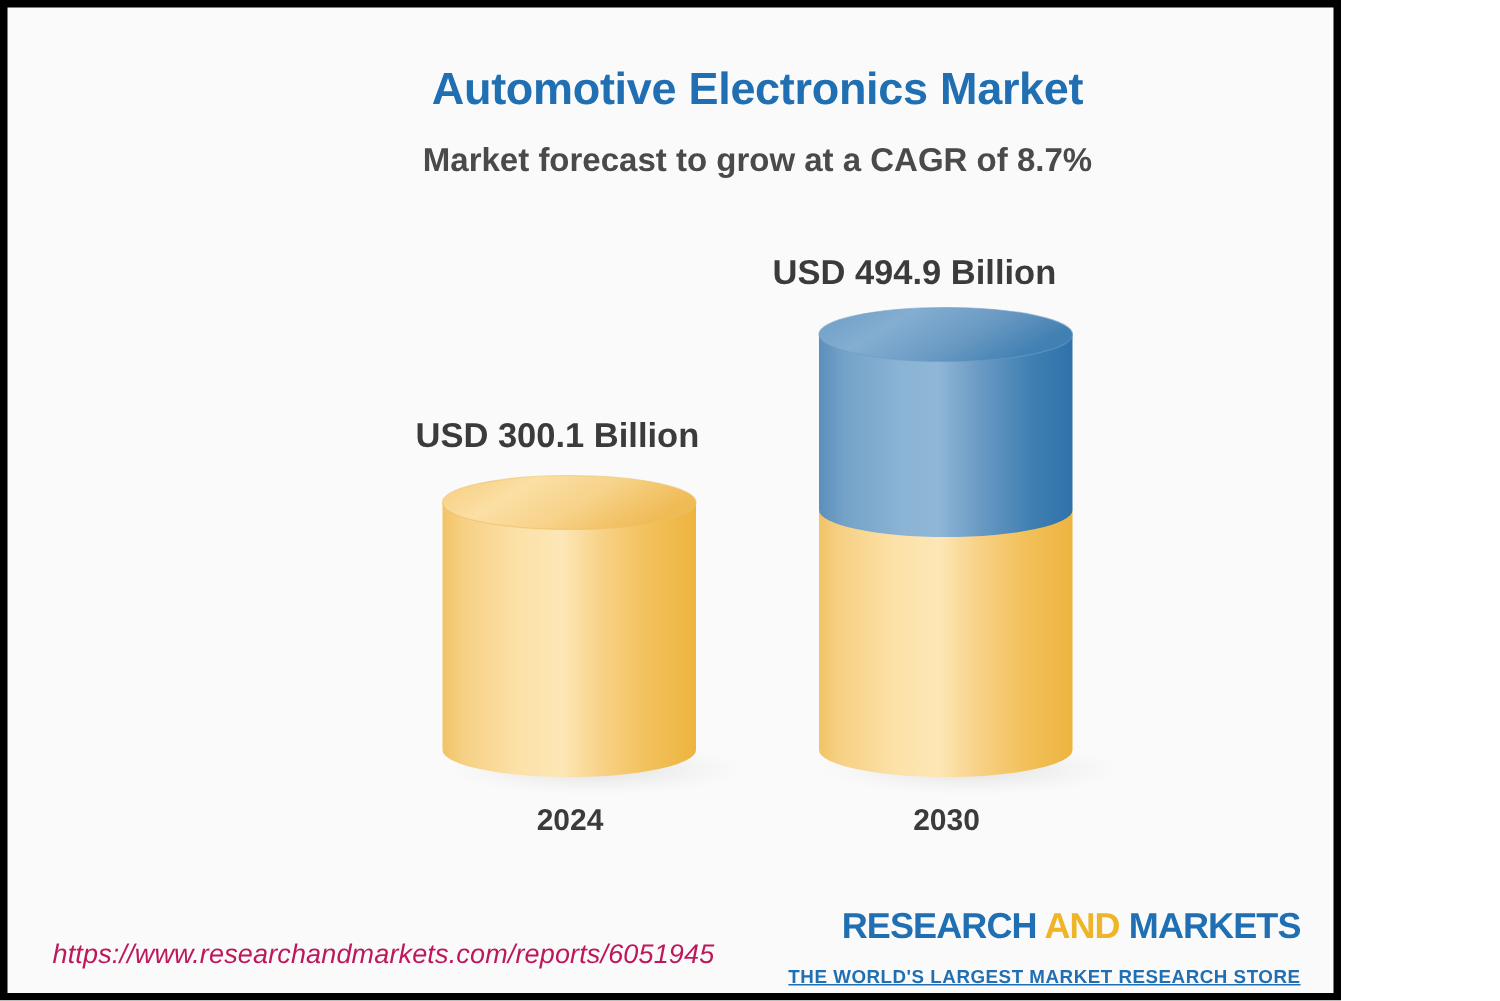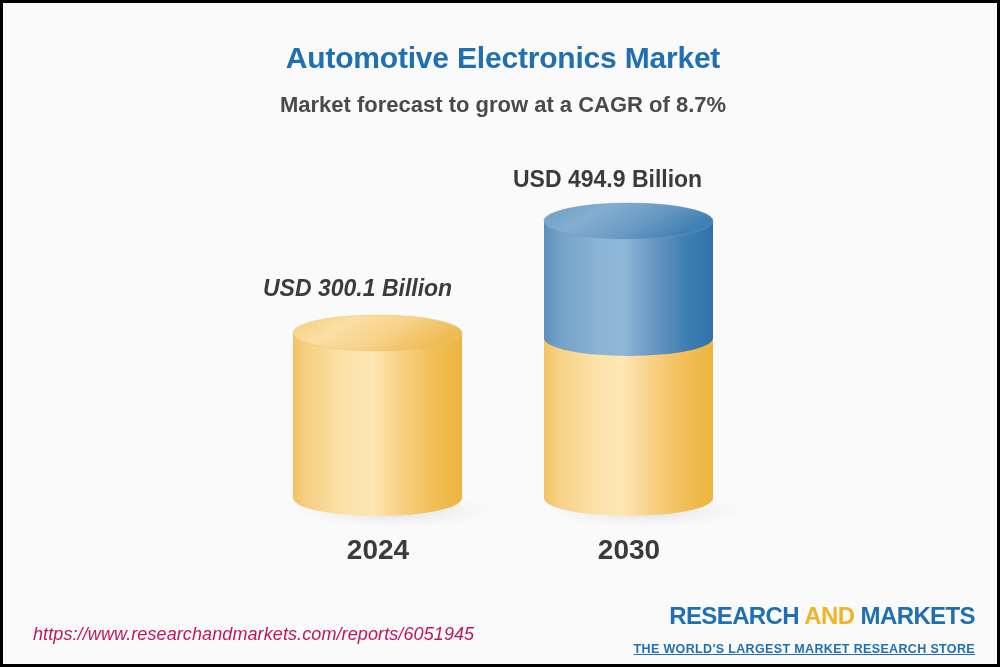--- a/index.html
+++ b/index.html
@@ -12,11 +12,11 @@
   }
   #canvas {
     position: relative;
-    width: 1000px;
+    width: 894px;
     height: 667px;
     background: #fafafa;
     box-sizing: border-box;
-    border: 3px solid #000000;
+    border: 5px solid #000000;
     overflow: hidden;
   }
   .title {

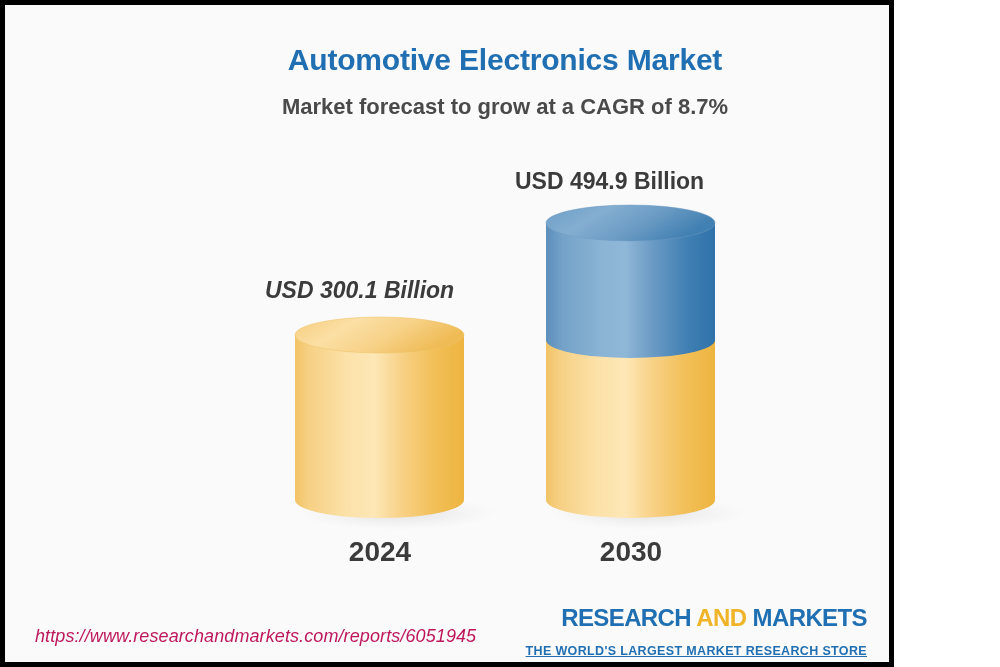--- a/index.html
+++ b/index.html
@@ -47,7 +47,7 @@
     color: #3b3b3b;
     white-space: nowrap;
   }
-  .value-2024 { left: 260px; top: 272px; width: 230px; font-style: italic; }
+  .value-2024 { left: 272px; top: 272px; width: 230px; }
   .value-2030 { left: 510px; top: 163px; width: 230px; }
 
   .year-label {

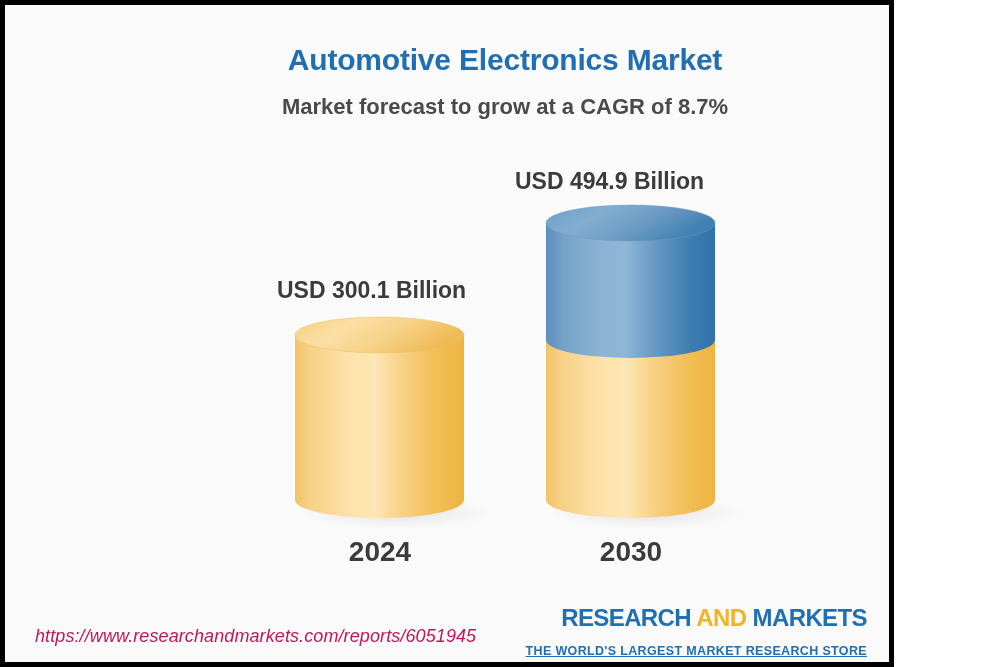--- a/index.html
+++ b/index.html
@@ -53,7 +53,7 @@
   .year-label {
     position: absolute;
     text-align: center;
-    font-size: 28px;
+    font-size: 20px;
     font-weight: bold;
     color: #3b3b3b;
   }

